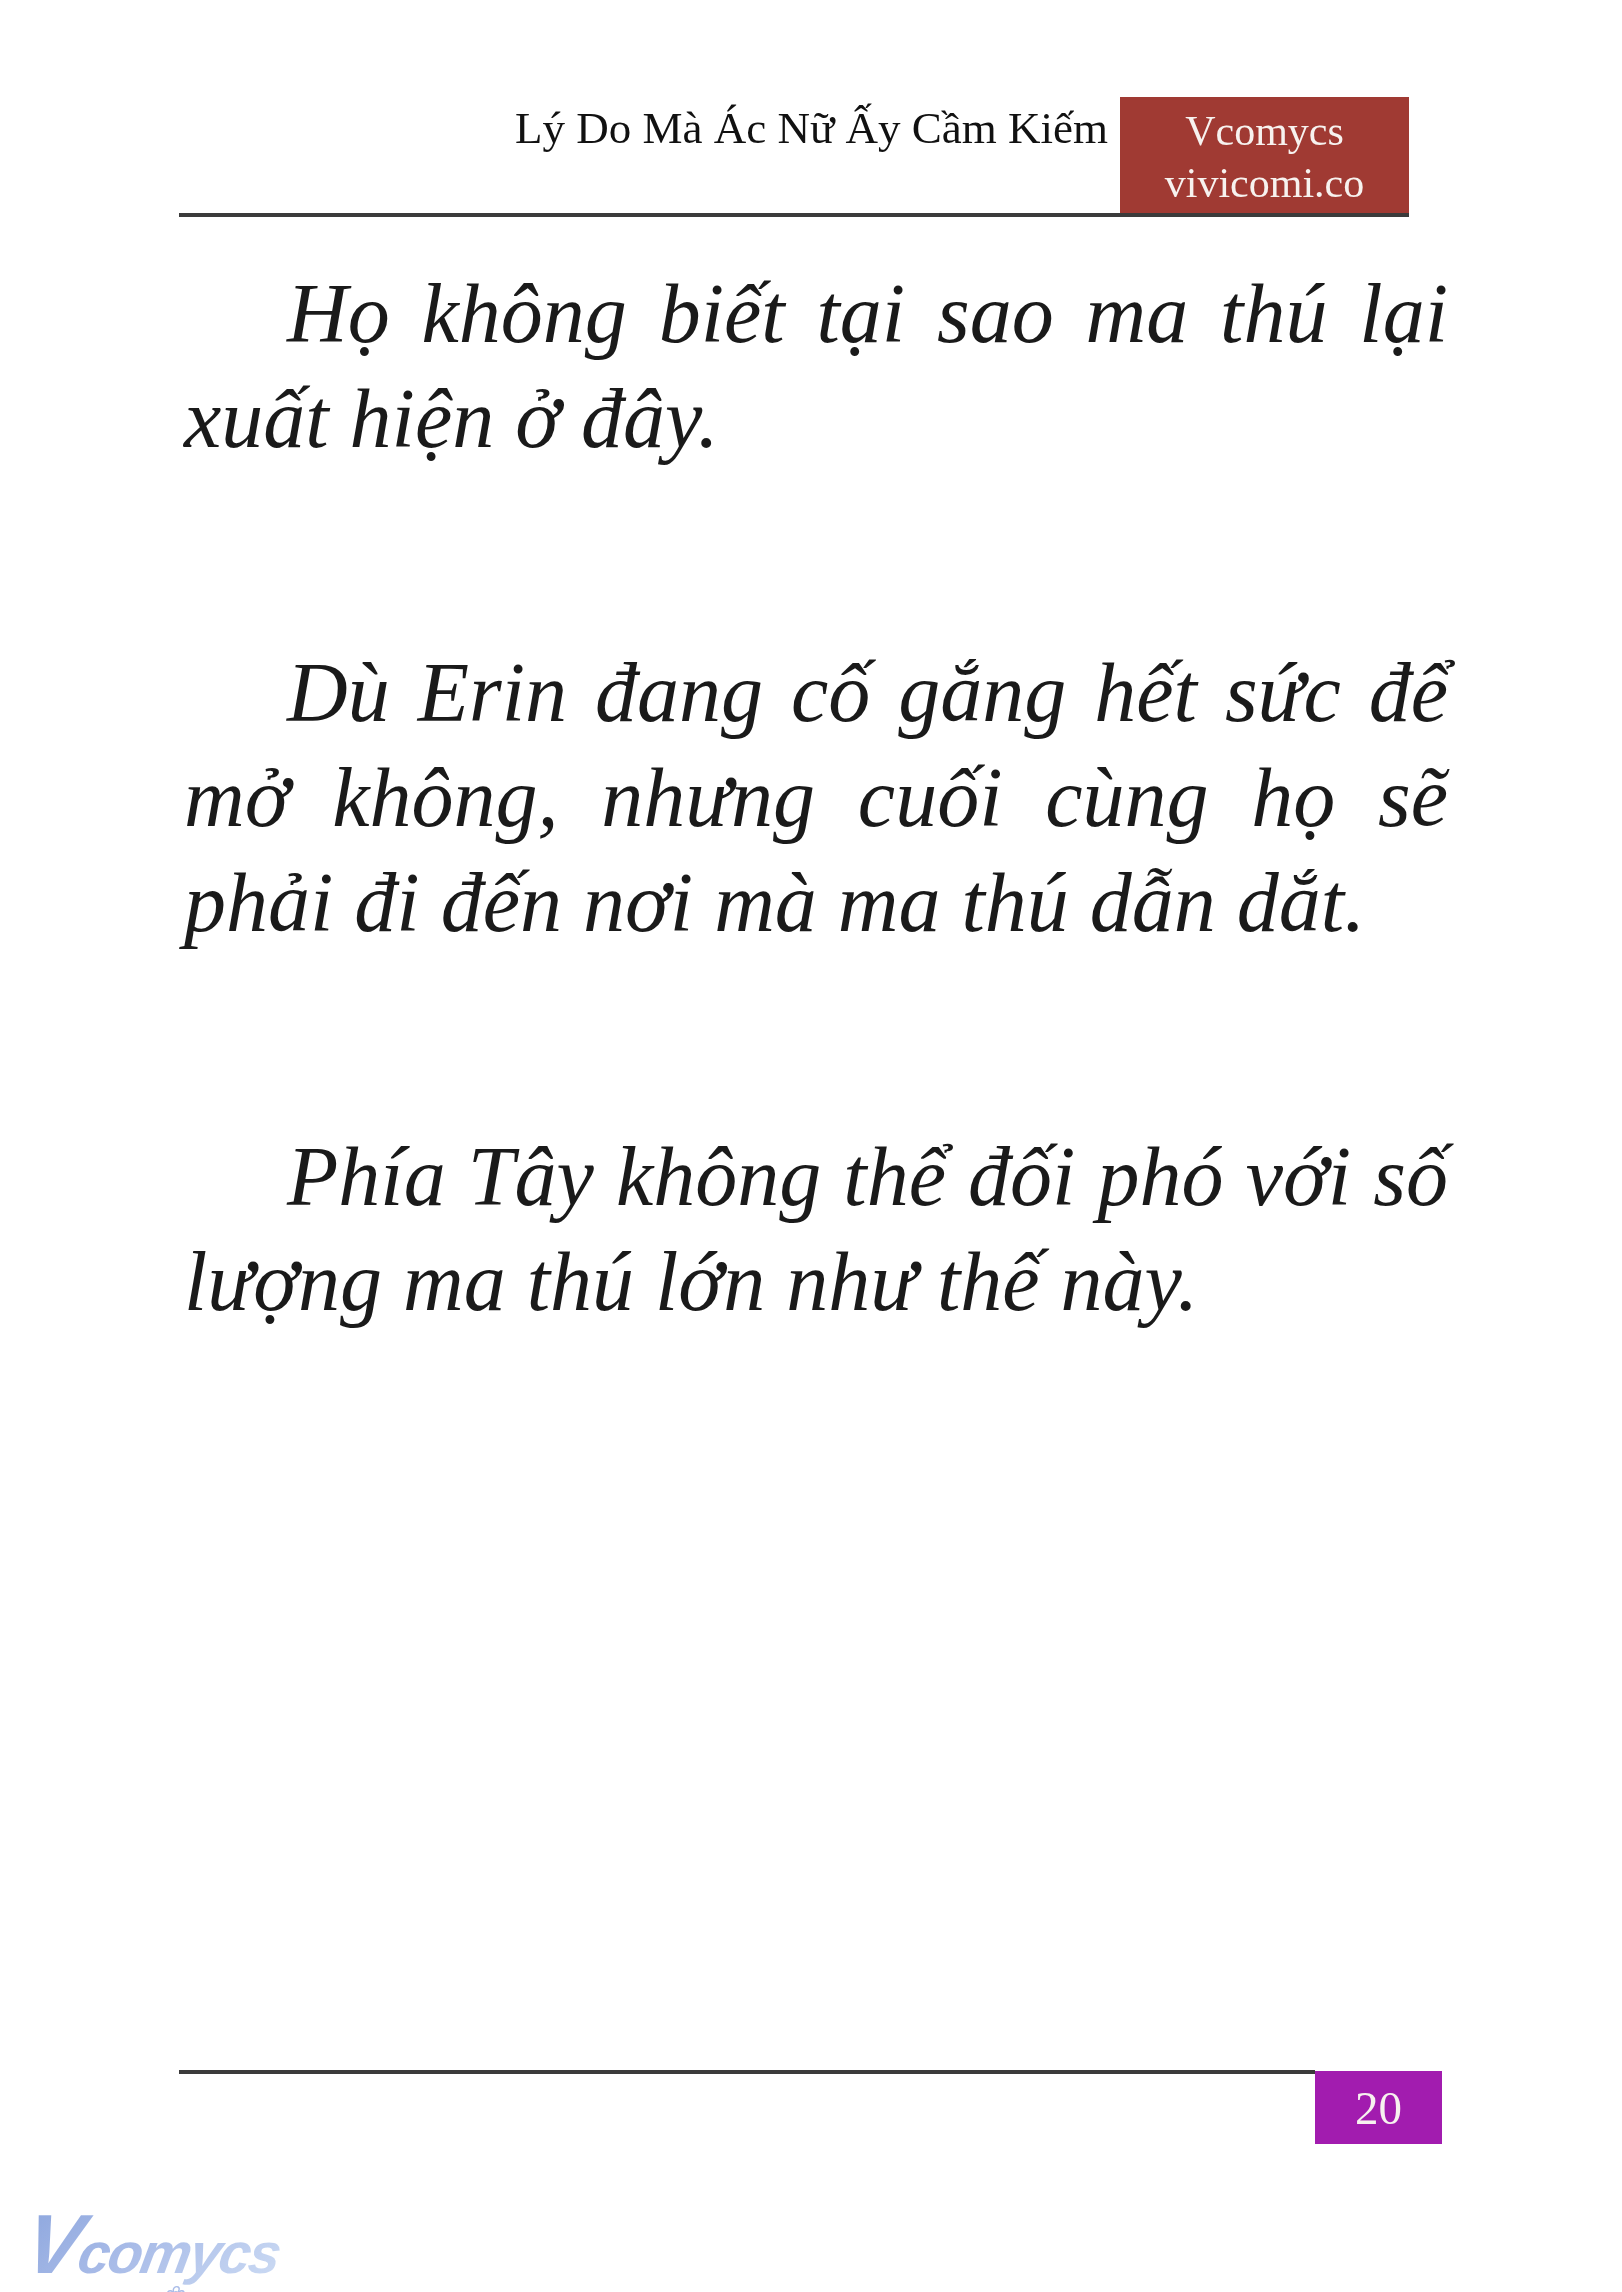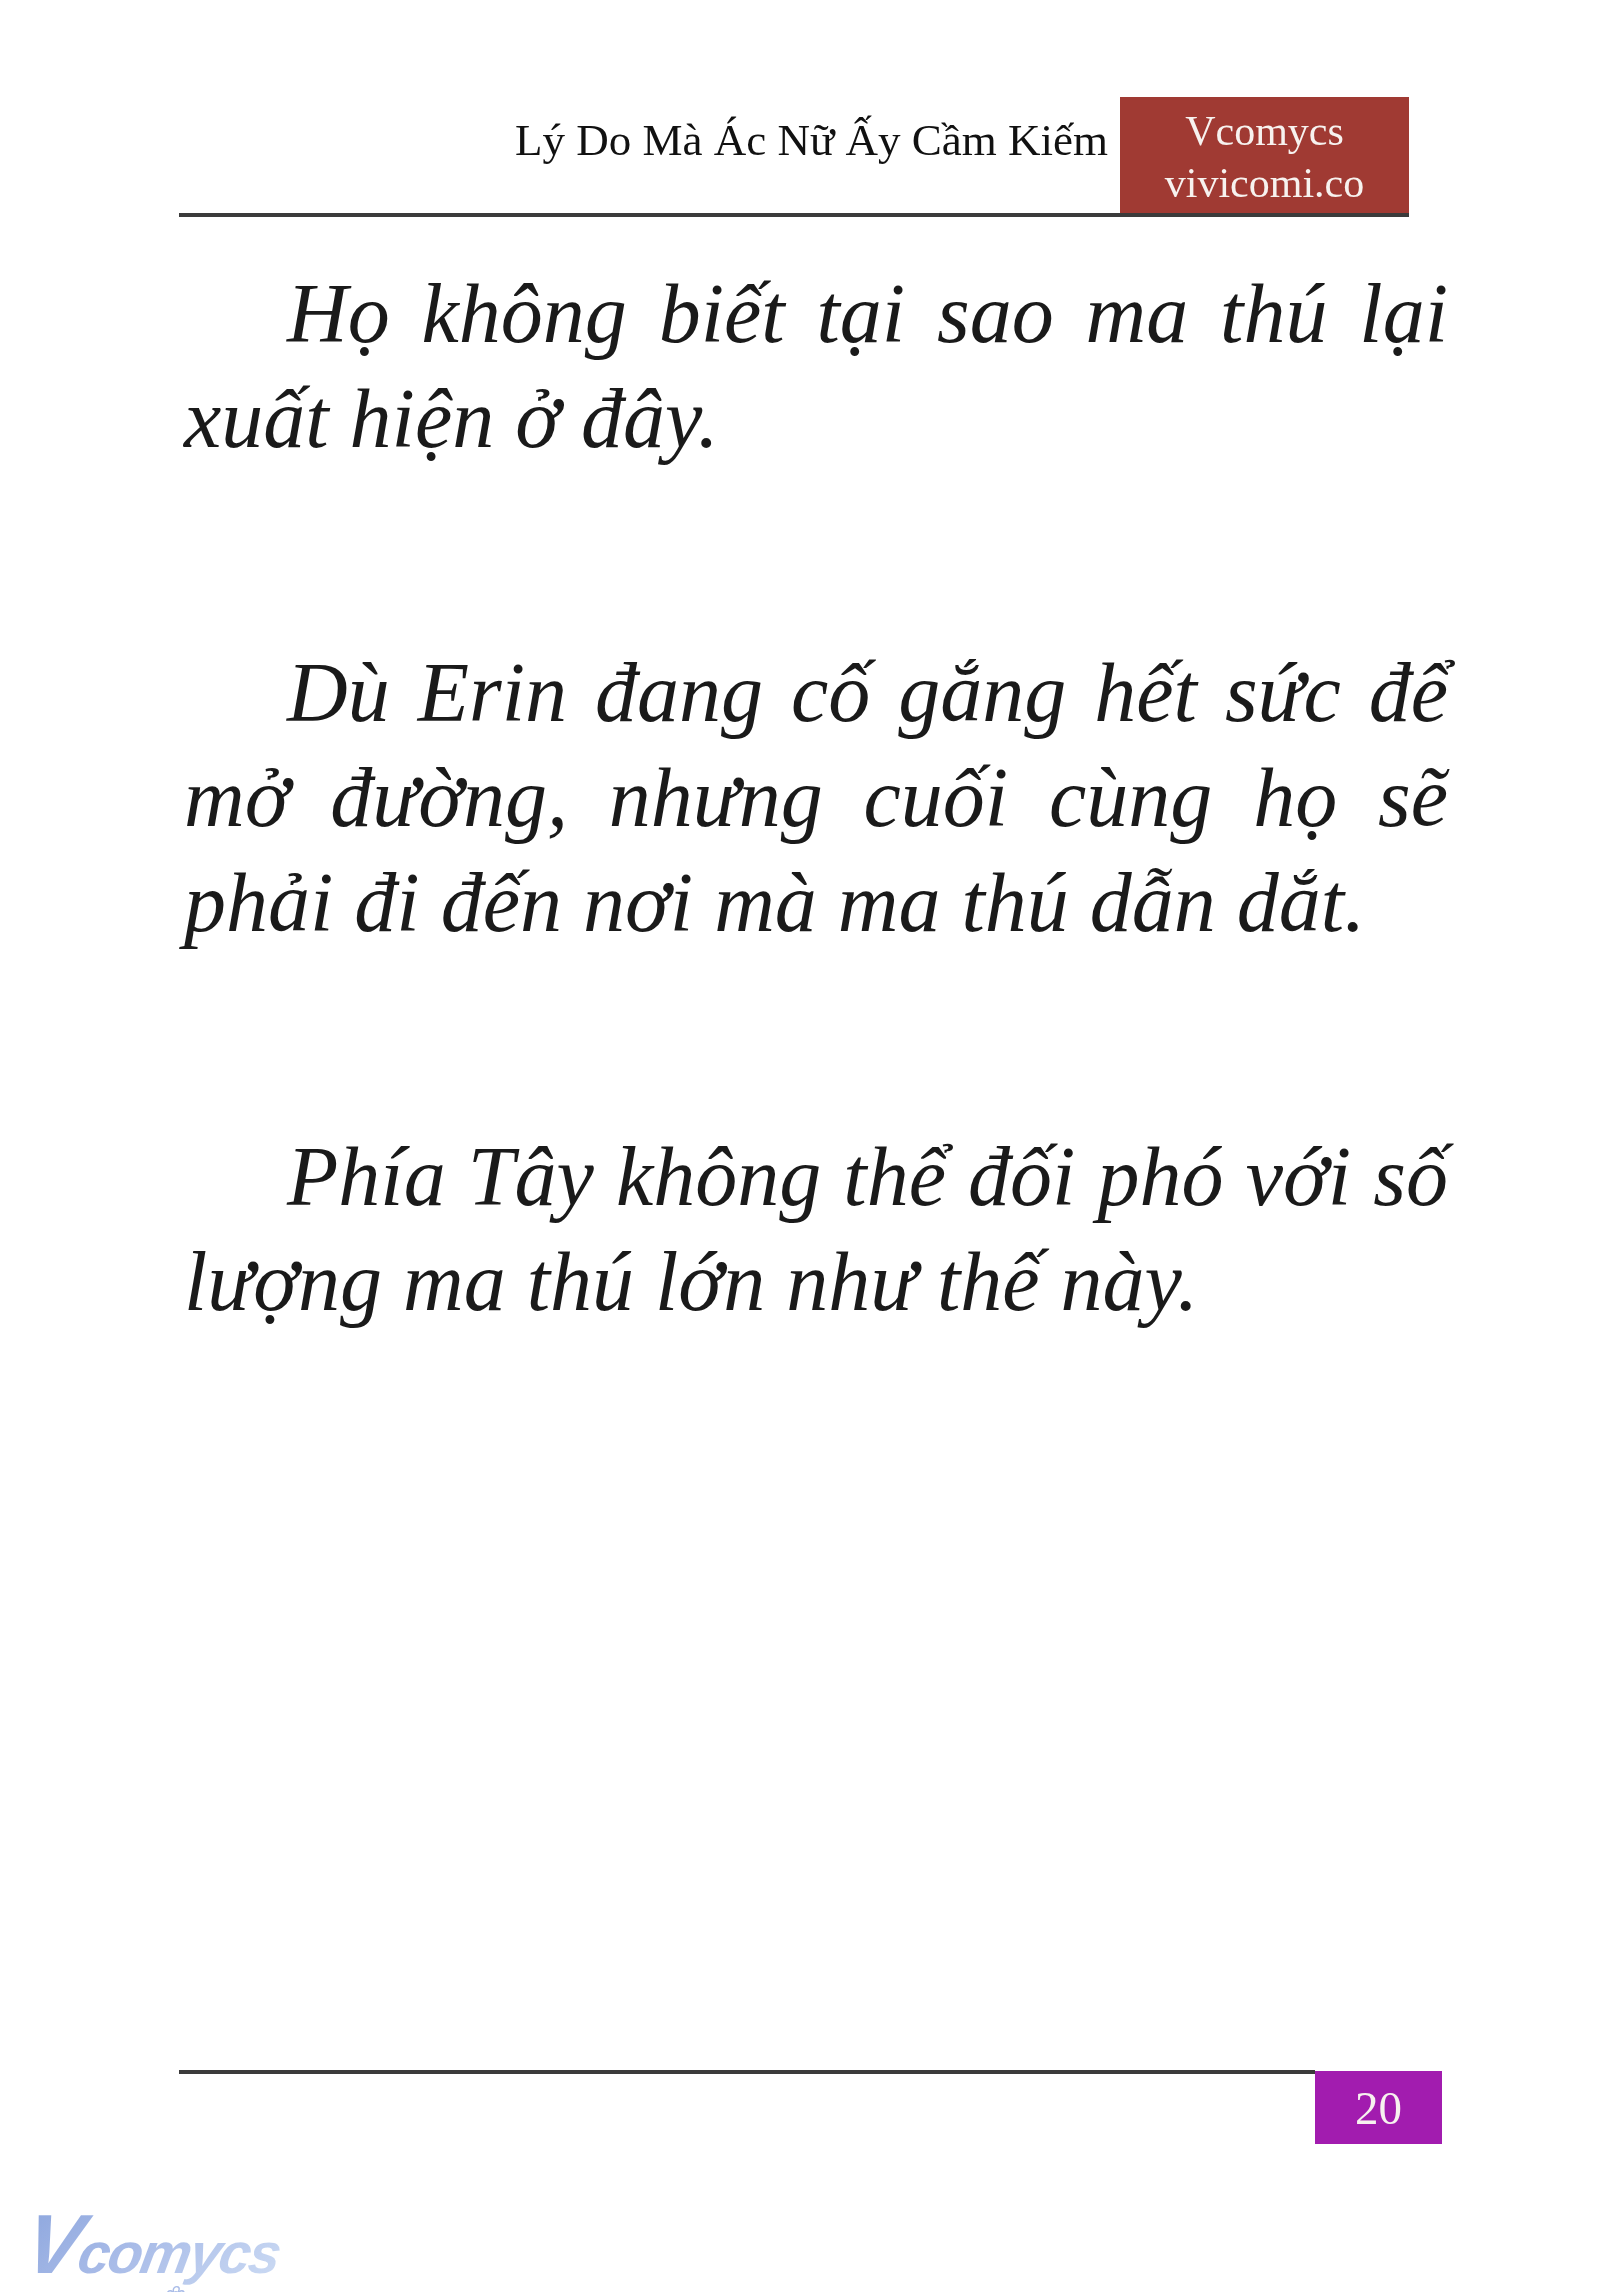--- a/index.html
+++ b/index.html
@@ -20,7 +20,6 @@
     font-size:45px;line-height:53px;
     color:#111;
     white-space:nowrap;
-    margin-top:12px;
   }
   .brand-box{
     position:absolute;

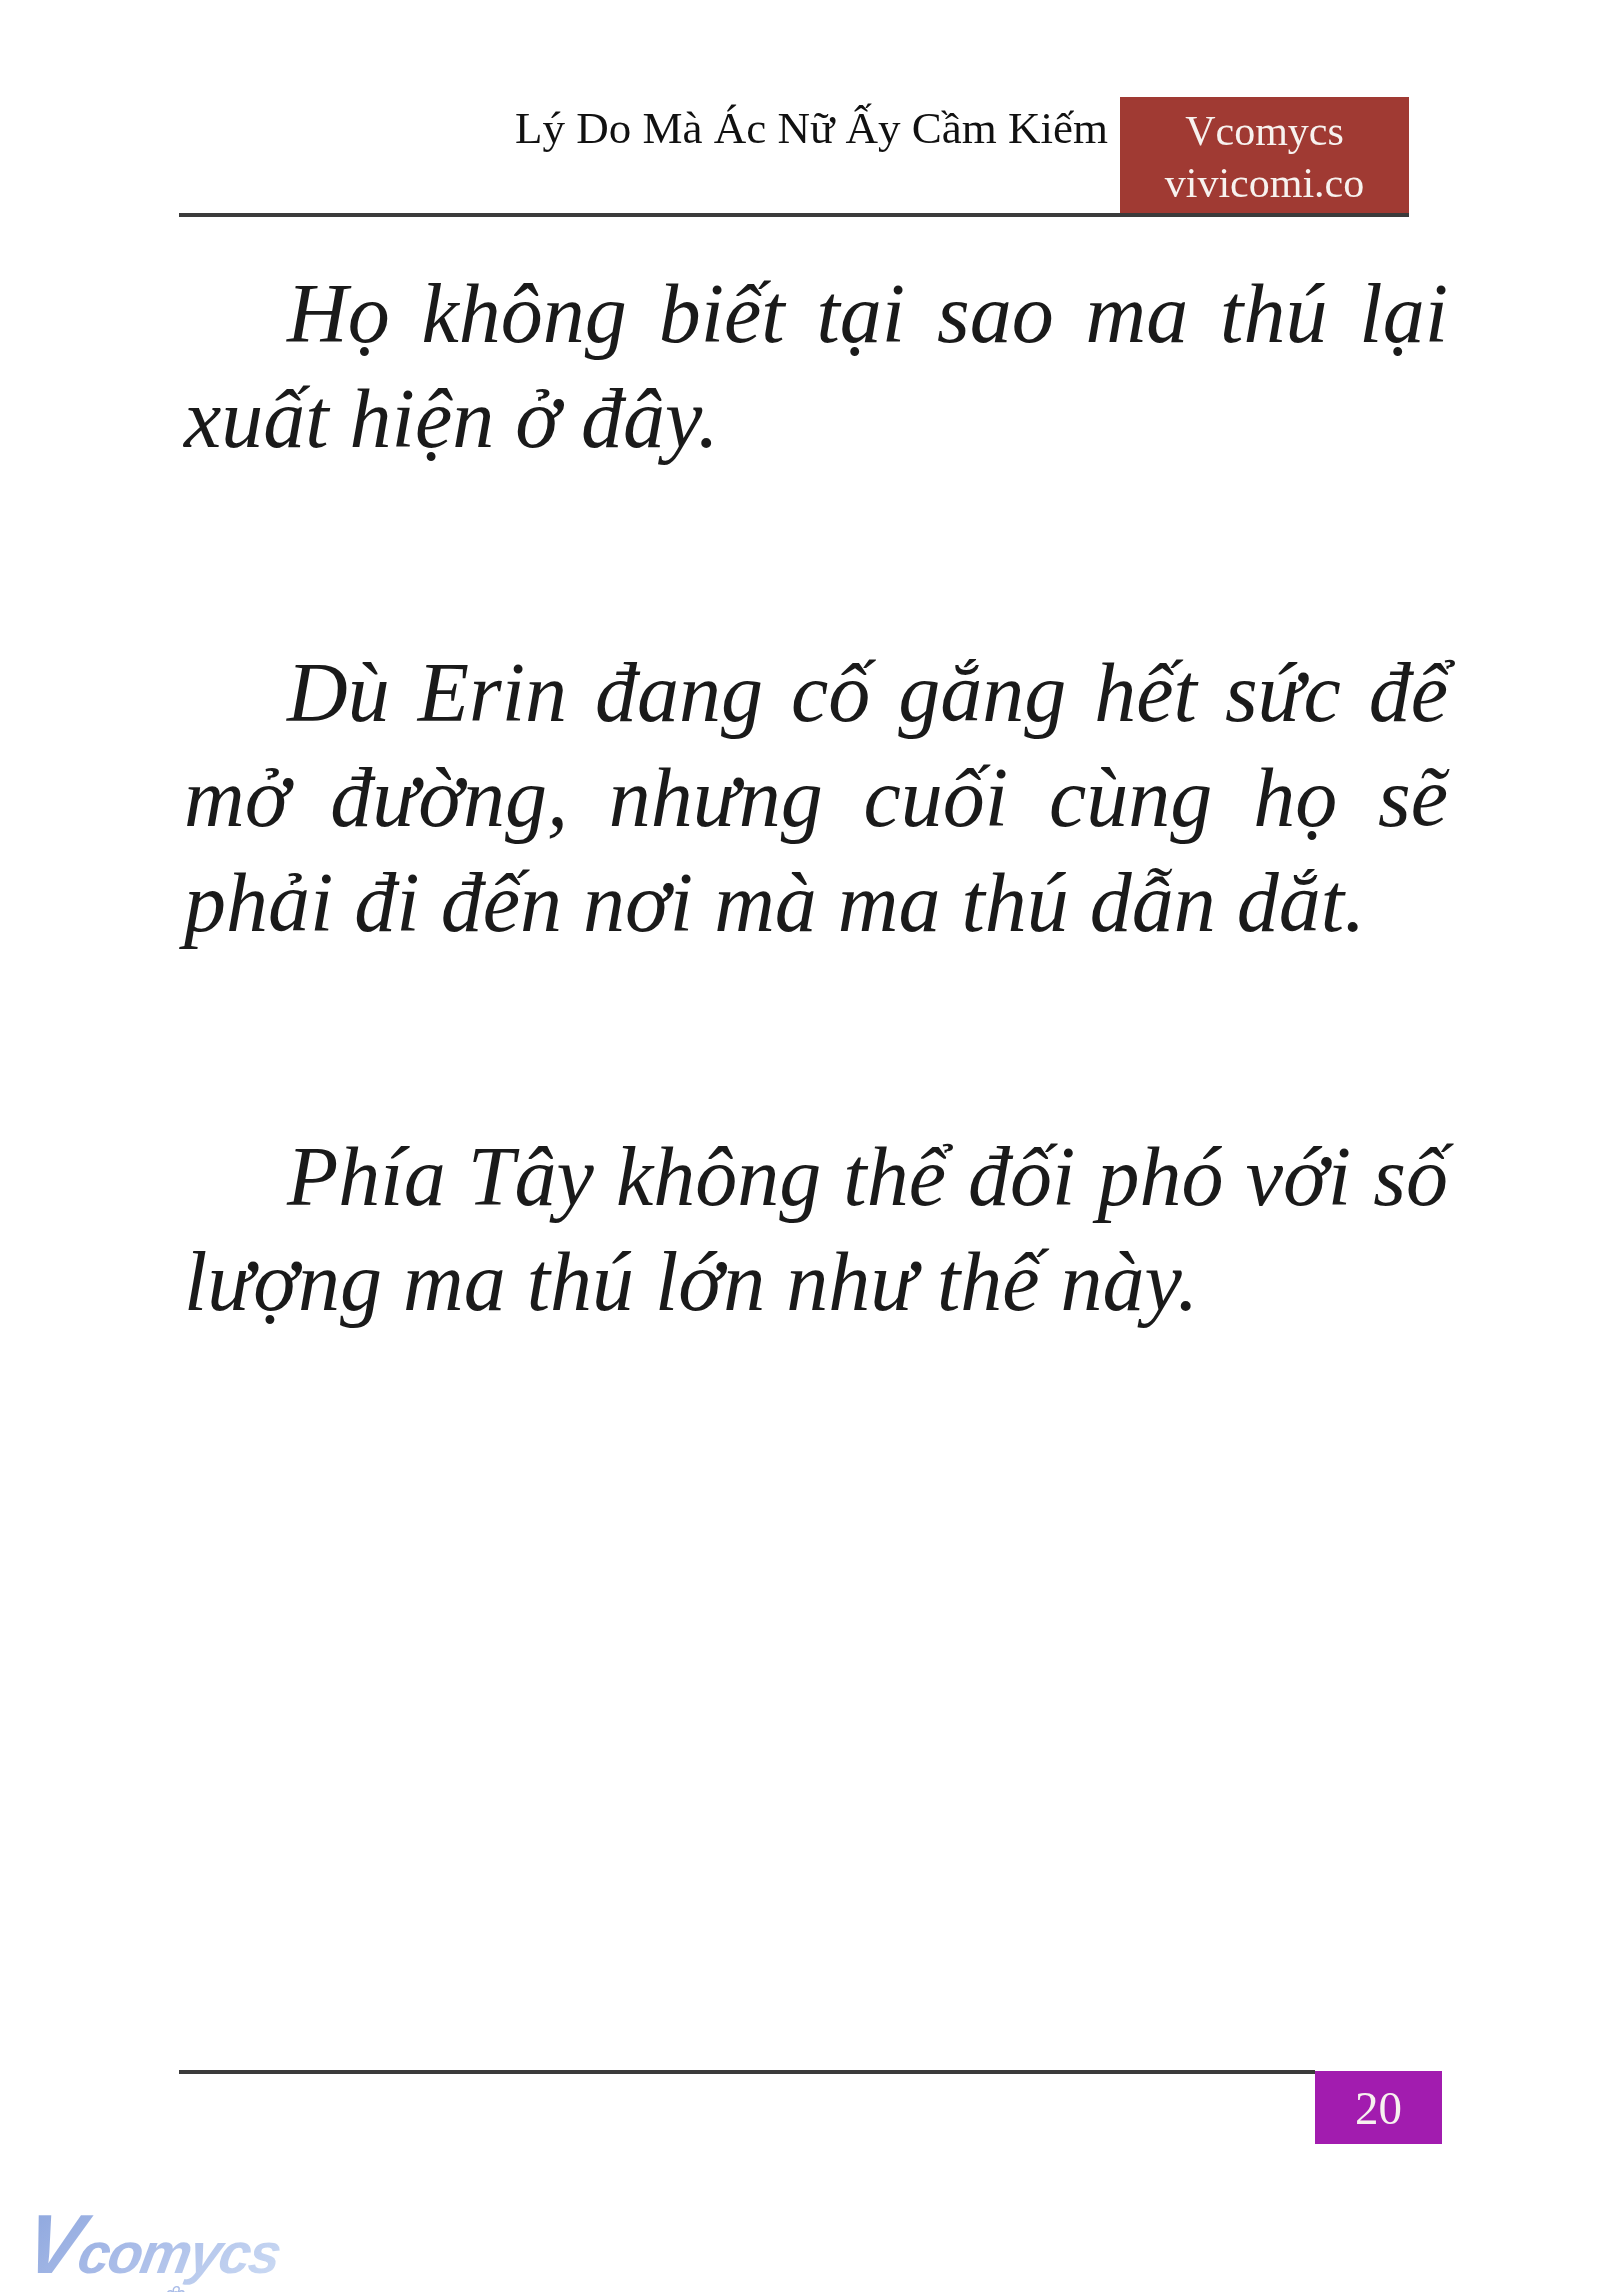--- a/index.html
+++ b/index.html
@@ -127,7 +127,7 @@
 
   <div class="body-text">
     <p>Họ không biết tại sao ma thú lại xuất hiện ở đây.</p>
-    <p>Dù Erin đang cố gắng hết sức để mở đường, nhưng cuối cùng họ sẽ phải đi đến nơi mà ma thú dẫn dắt.</p>
+    <p>Dù Erin đang cố gắng hết sức để mở không, nhưng cuối cùng họ sẽ phải đi đến nơi mà ma thú dẫn dắt.</p>
     <p>Phía Tây không thể đối phó với số lượng ma thú lớn như thế này.</p>
   </div>
 

